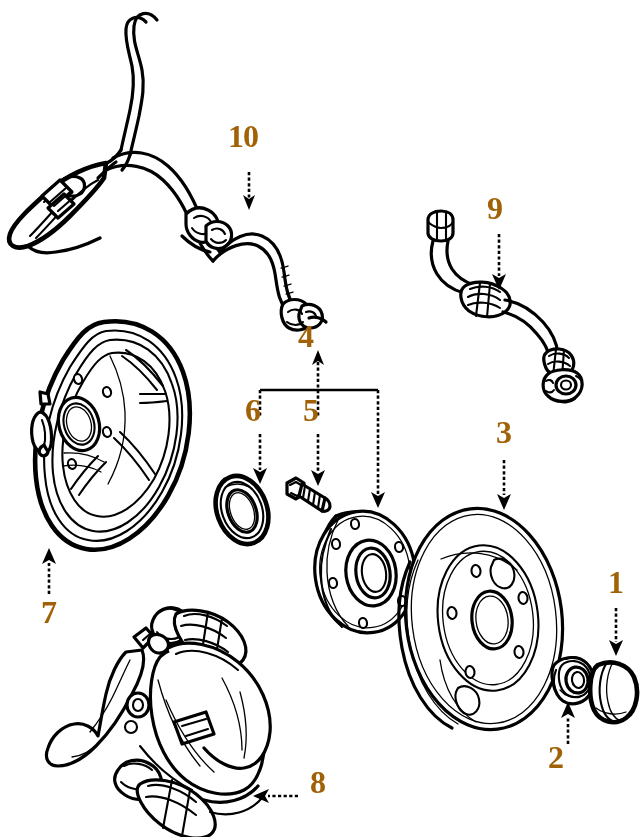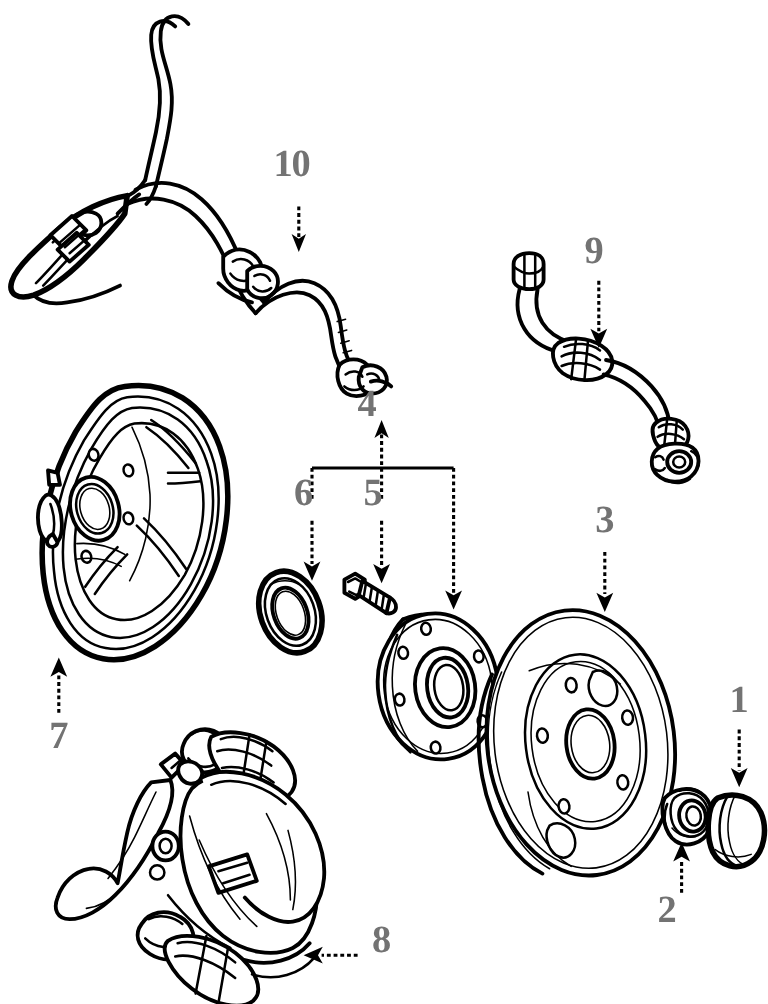--- a/index.html
+++ b/index.html
@@ -30,7 +30,7 @@
     font-weight: bold;
     font-size: 32px;
     line-height: 1;
-    color: #737373;
+    color: #a16207;
     letter-spacing: -1px;
     user-select: none;
     white-space: nowrap;

